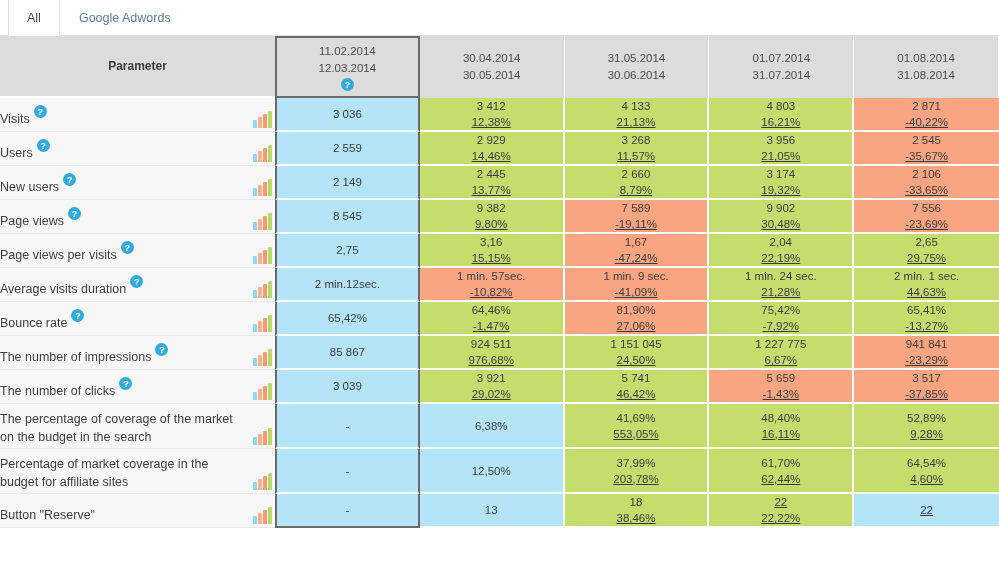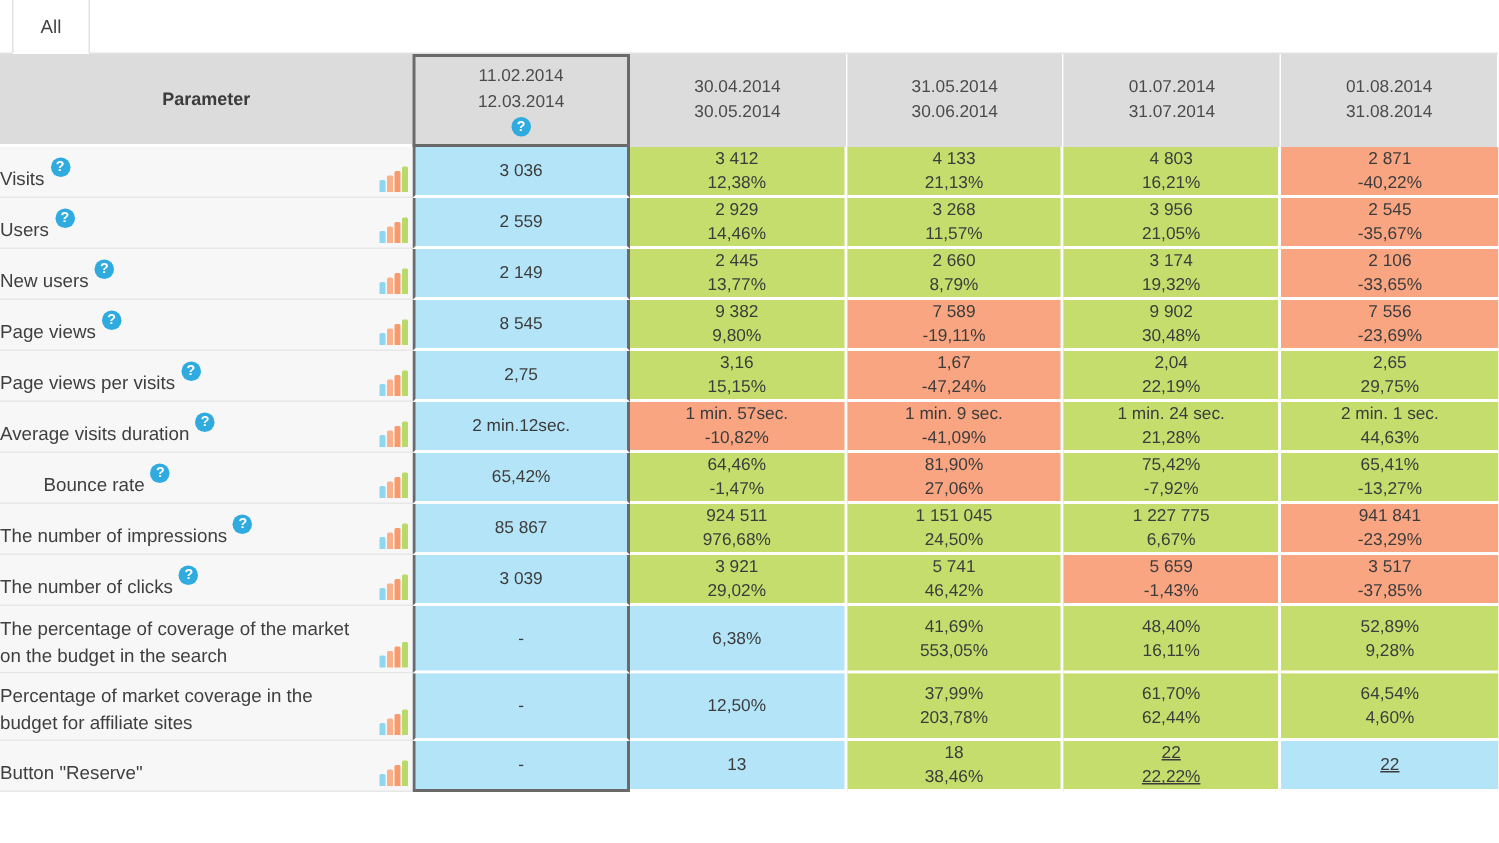--- a/index.html
+++ b/index.html
@@ -199,6 +199,9 @@
   <div class="tabbar" id="tabbar">
       <div class="tab active">
         <span>All</span>
+      </div>
+      <div class="tab">
+        <span>Google Adwords</span>
       </div>
     </div>
 

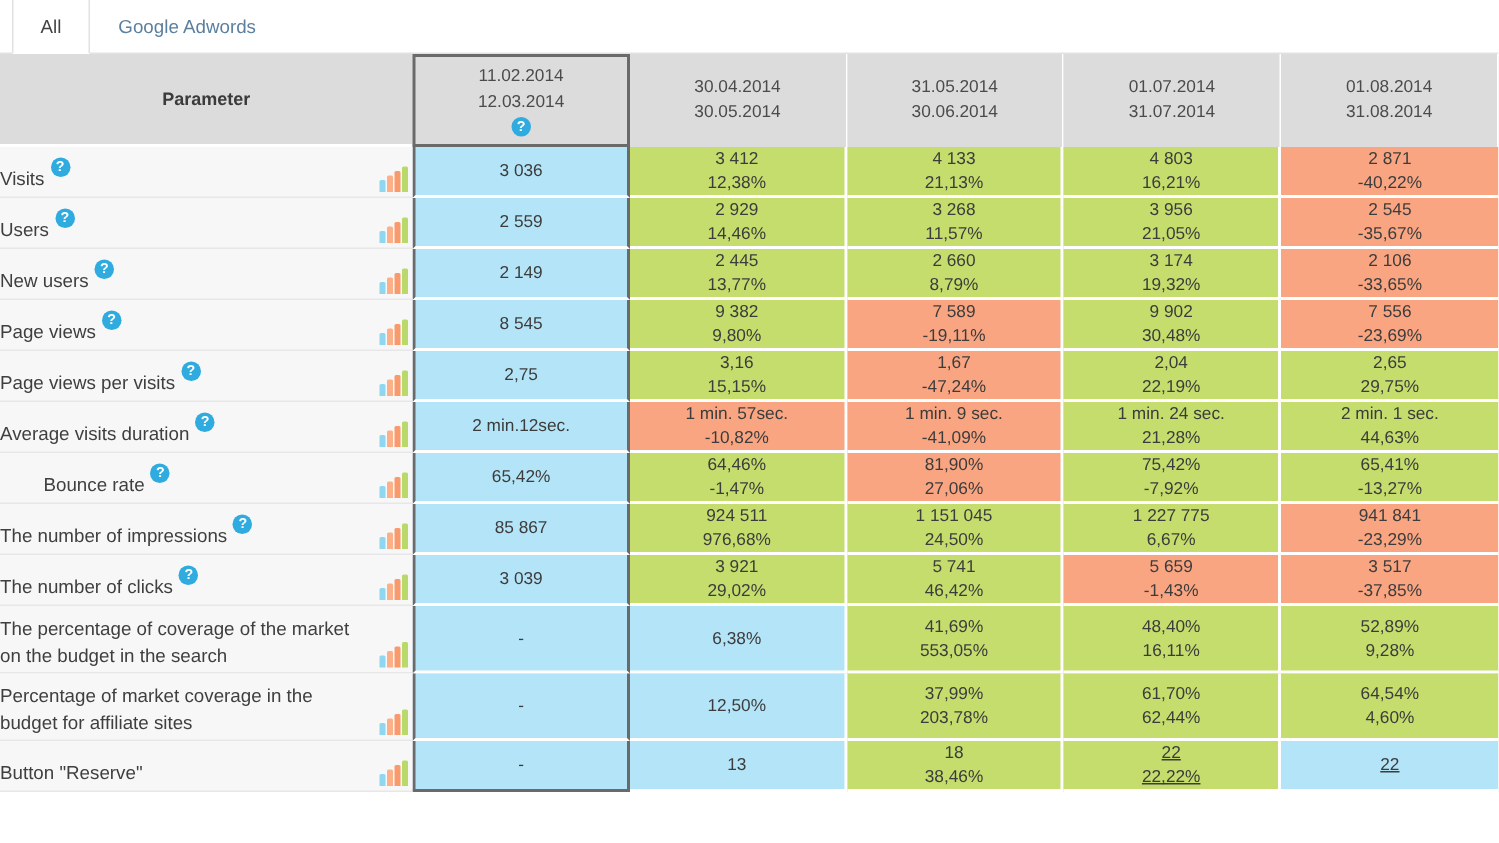--- a/index.html
+++ b/index.html
@@ -188,7 +188,7 @@
   .c-orange { background: #f9a581; }
 
   .val  { display: block; }
-  .pct  { display: block; }
+  .pct  { display: block; text-decoration: underline; }
   .val.link, .pct.link { text-decoration: underline; }
 </style>
 </head>

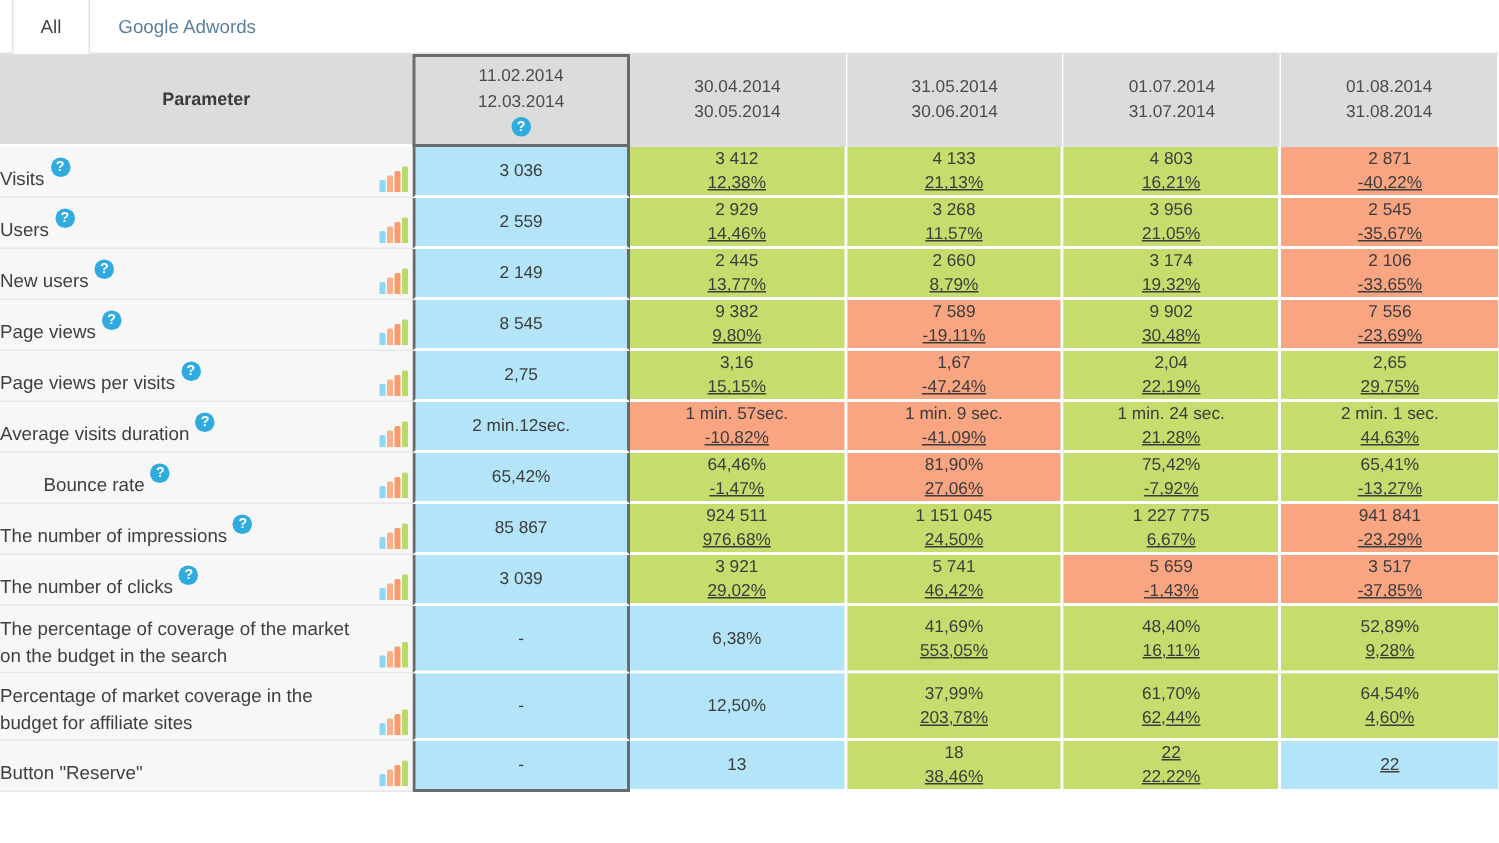--- a/index.html
+++ b/index.html
@@ -430,7 +430,7 @@
             </td>
           </tr>
           <tr>
-            <td class="param" style="height: 34px; padding-left: 29px;">
+            <td class="param" style="height: 34px;">
               <div class="param-inner">
                 <div class="param-label"><span>Bounce rate</span><span class="qmark">?</span></div>
                 <div class="minichart">

